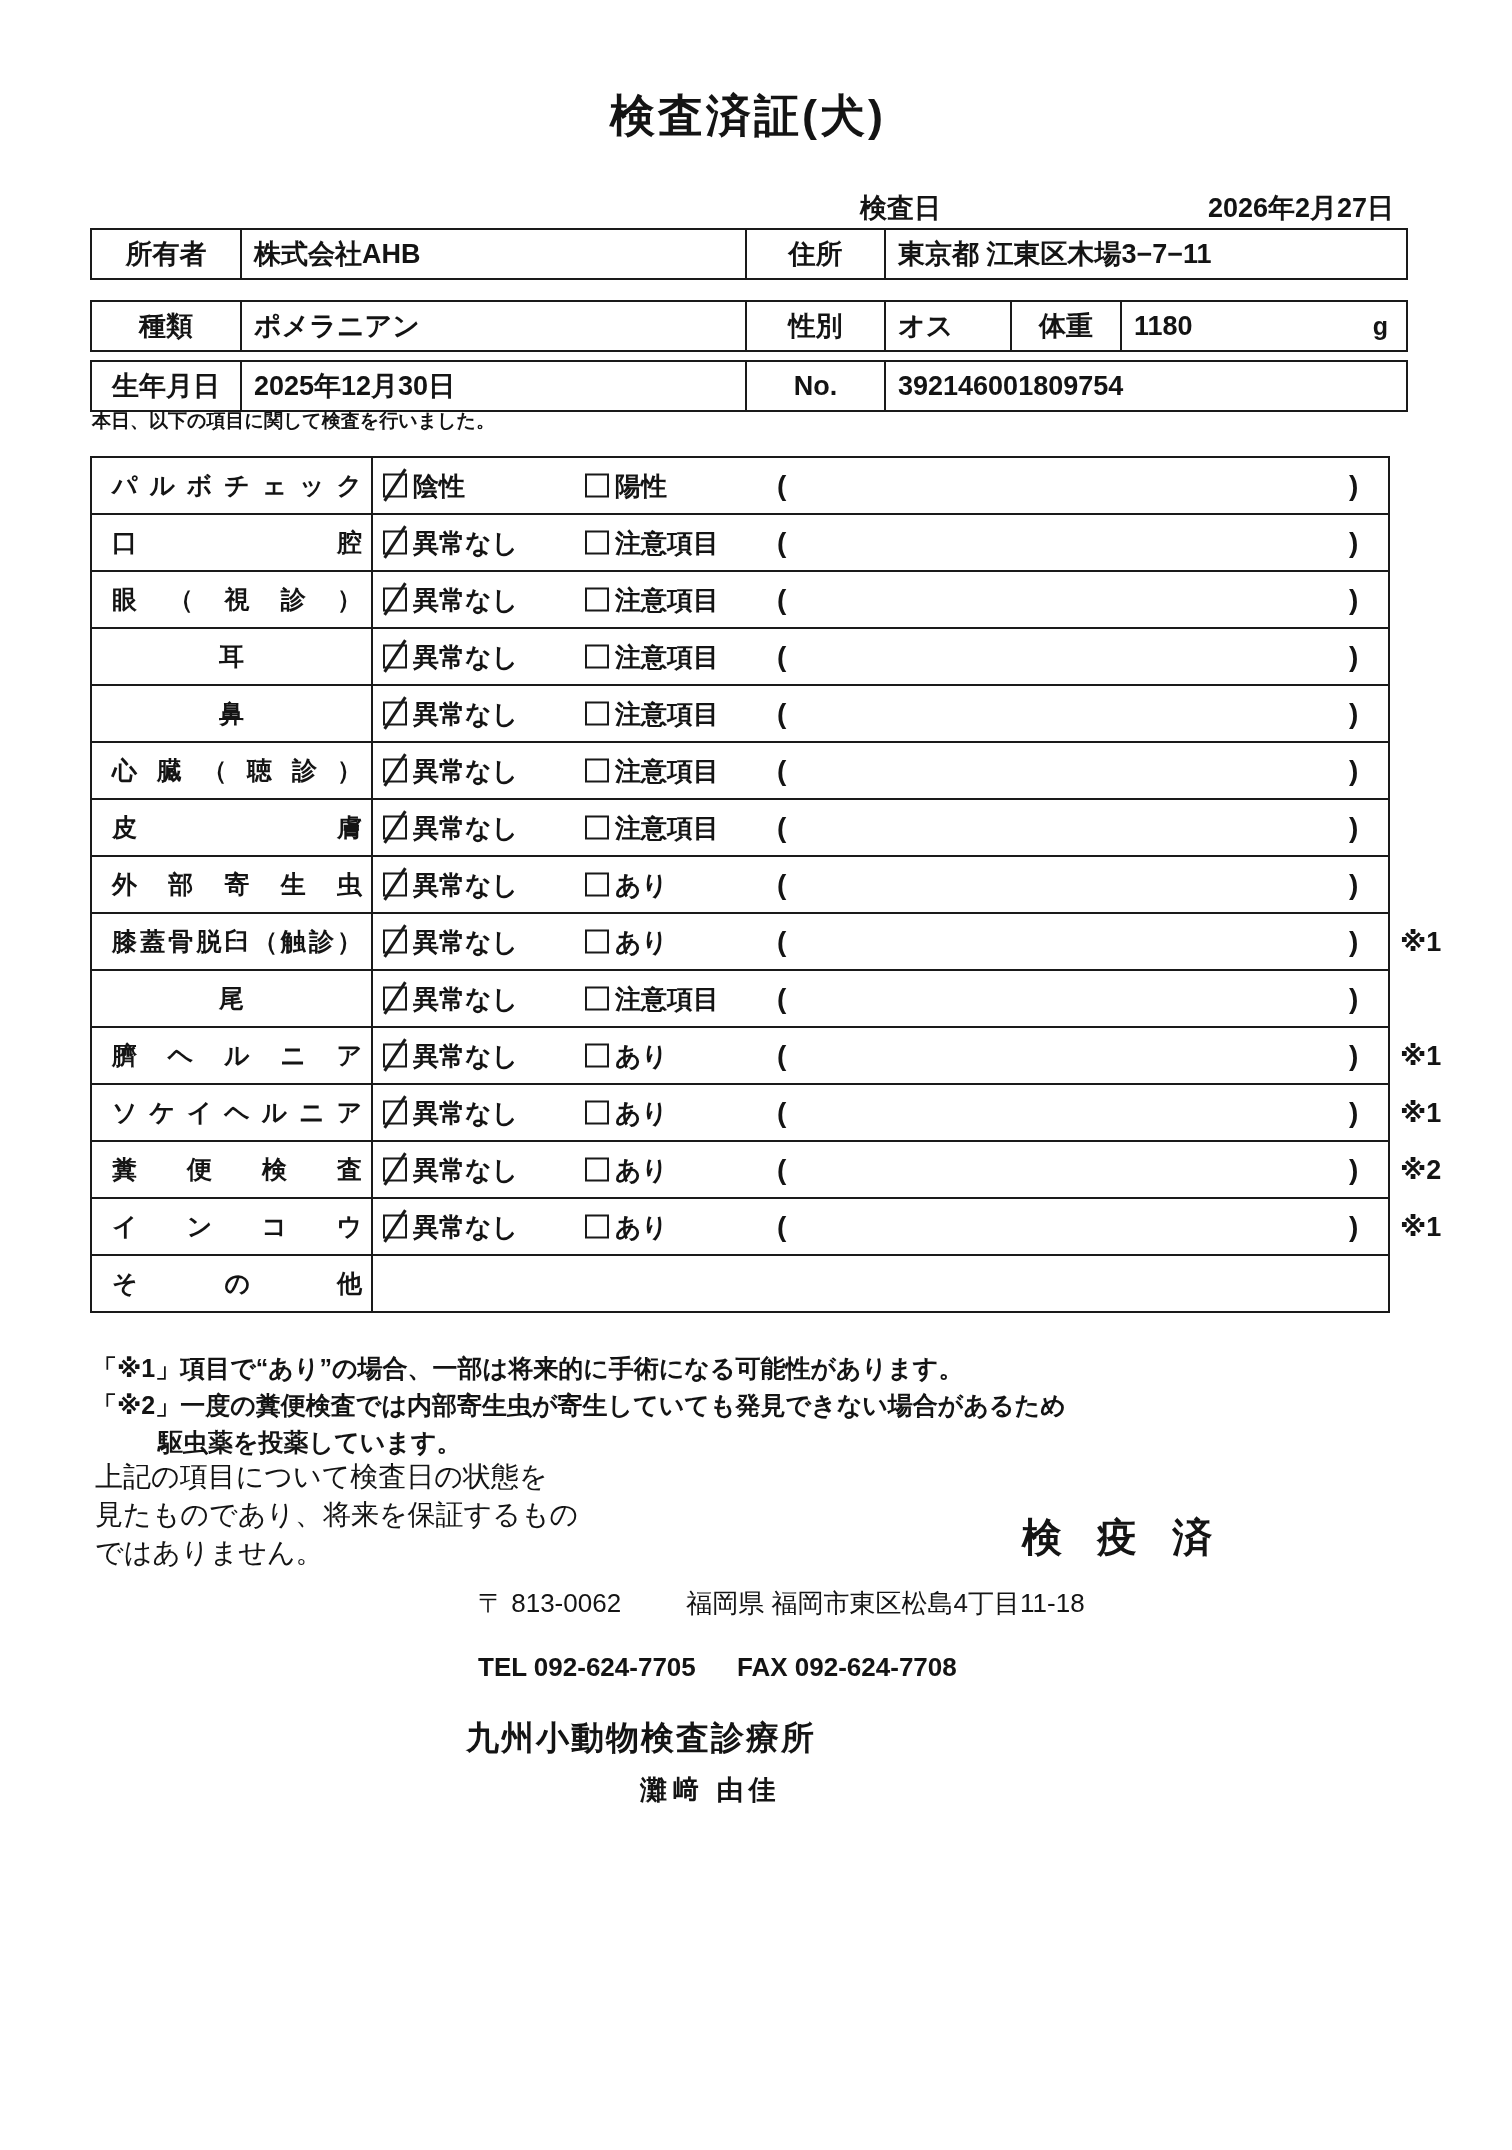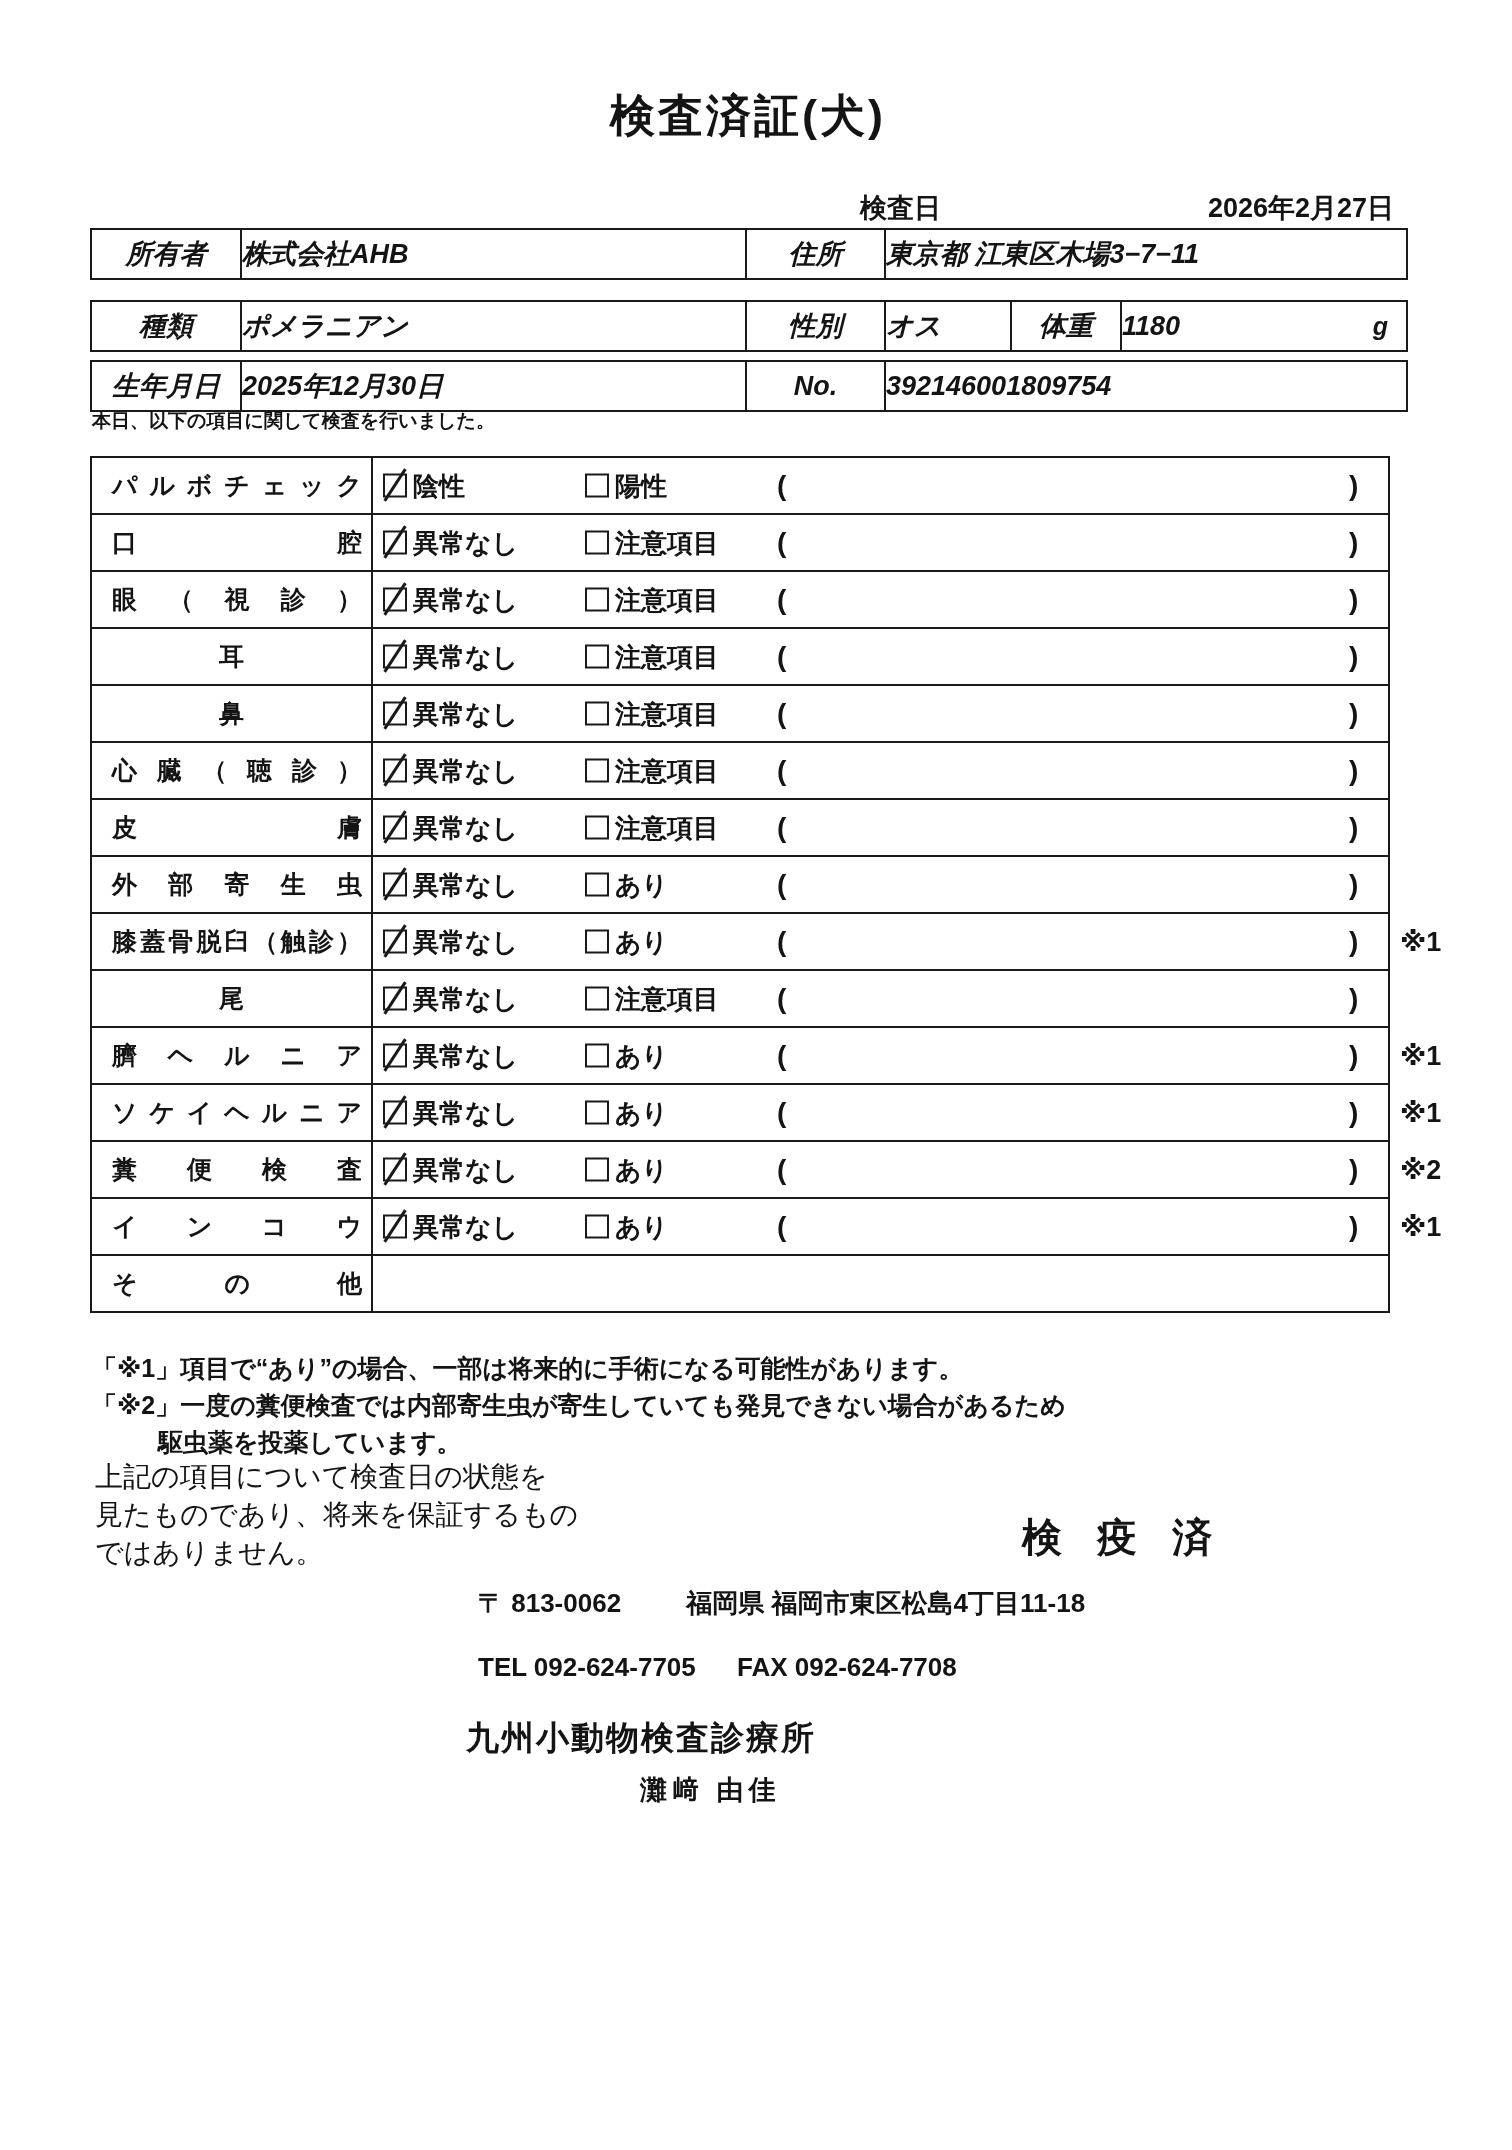--- a/index.html
+++ b/index.html
@@ -17,7 +17,7 @@
   .date-value { position:absolute; right:12px; }
 
   table.tbl { border-collapse:collapse; table-layout:fixed; }
-  table.tbl td { border:2.5px solid #1a1a1a; font-size:27px; font-weight:600; padding:0 0; height:48px; overflow:hidden; white-space:nowrap;font-style:italic; }
+  table.tbl td { border:2.5px solid #1a1a1a; font-size:27px; font-weight:600; padding:0 12px; height:48px; overflow:hidden; white-space:nowrap; }
   td.lbl { text-align:center; padding:0 4px; }
   td.val { text-align:left; }
 

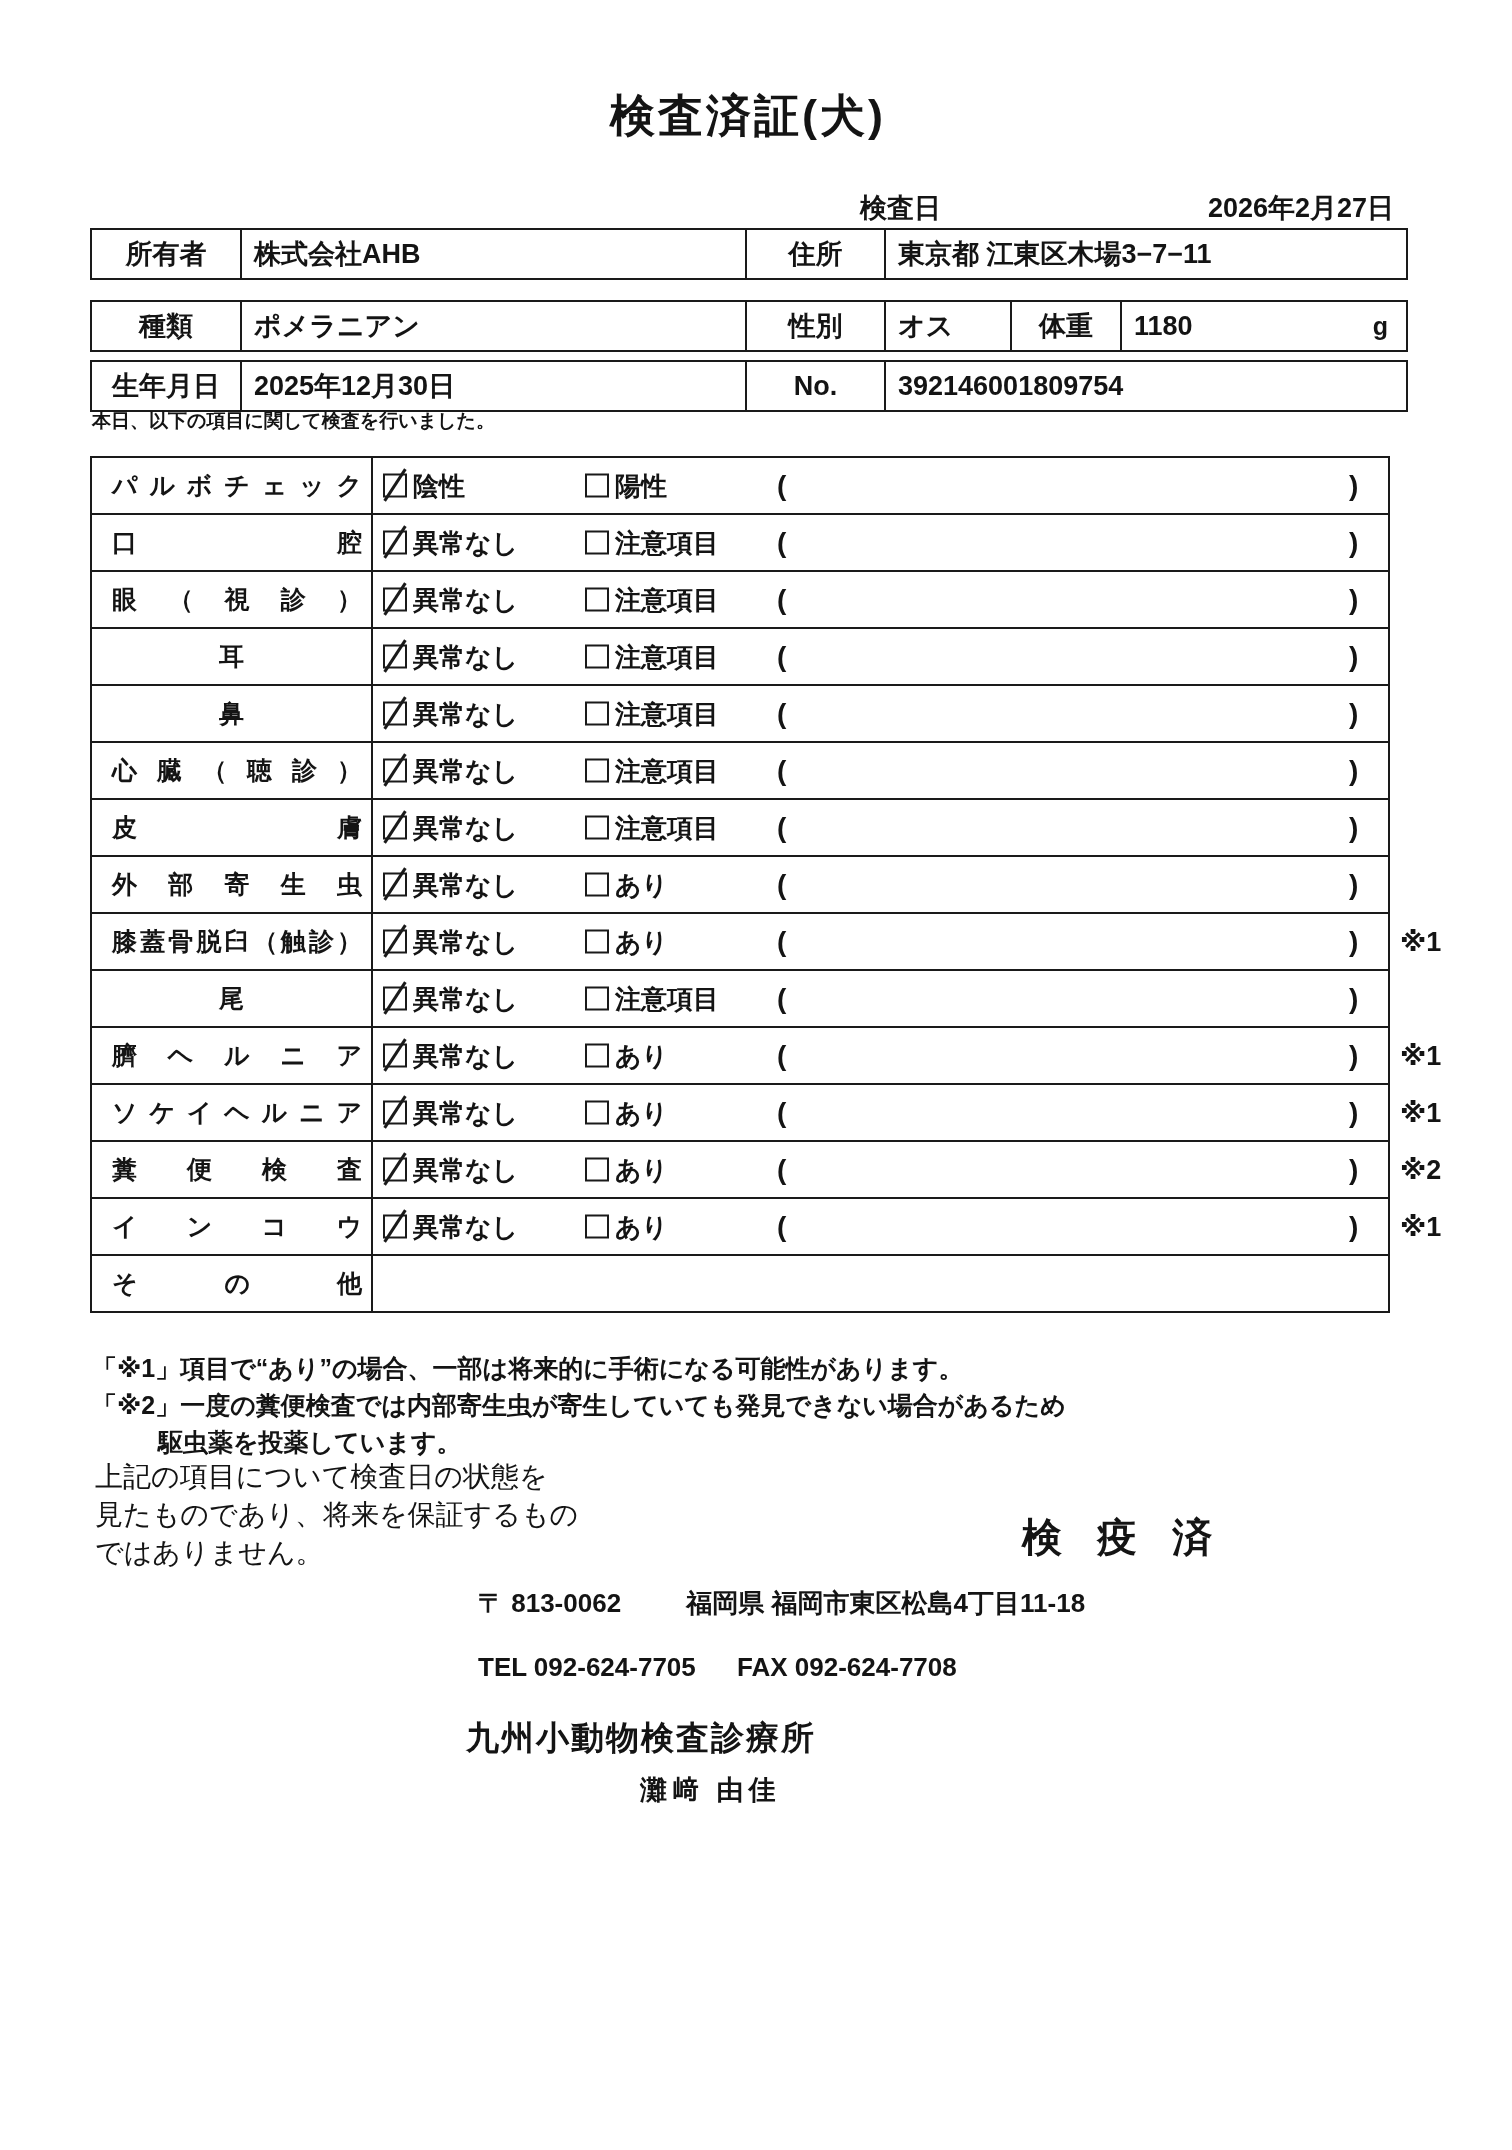--- a/index.html
+++ b/index.html
@@ -61,7 +61,7 @@
 
   .stamp { position:absolute; top:1510px; left:1022px; font-size:40px; font-weight:700; letter-spacing:12px; white-space:nowrap; }
 
-  .addr-line { position:absolute; top:1586px; left:478px; font-size:26px; font-weight:700; white-space:nowrap; }
+  .addr-line { position:absolute; top:1586px; left:478px; font-size:26px; font-weight:400; white-space:nowrap; }
   .addr-line .postal { margin-right:58px; }
   .tel-line { position:absolute; top:1652px; left:478px; font-size:26px; font-weight:600; white-space:nowrap; }
   .tel-line .fax { margin-left:34px; }

